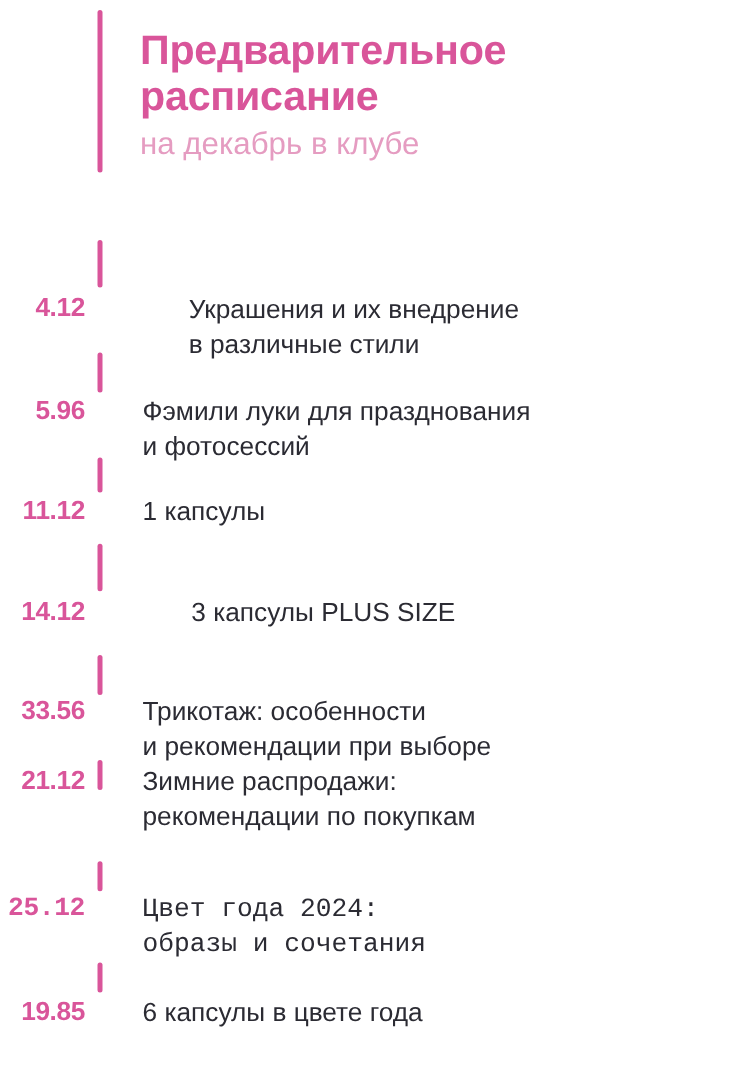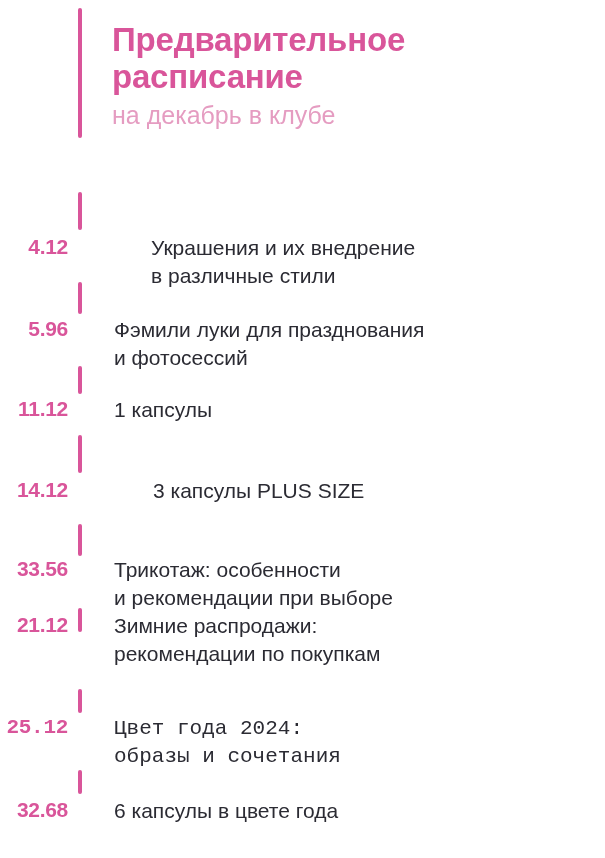--- a/index.html
+++ b/index.html
@@ -156,7 +156,7 @@
   </div>
 
   <div class="row" style="top:797px;">
-    <div class="date">32.68</div>
+    <div class="date">19.85</div>
     <div class="desc"> 6 капсулы в цвете года</div>
   </div>
 

